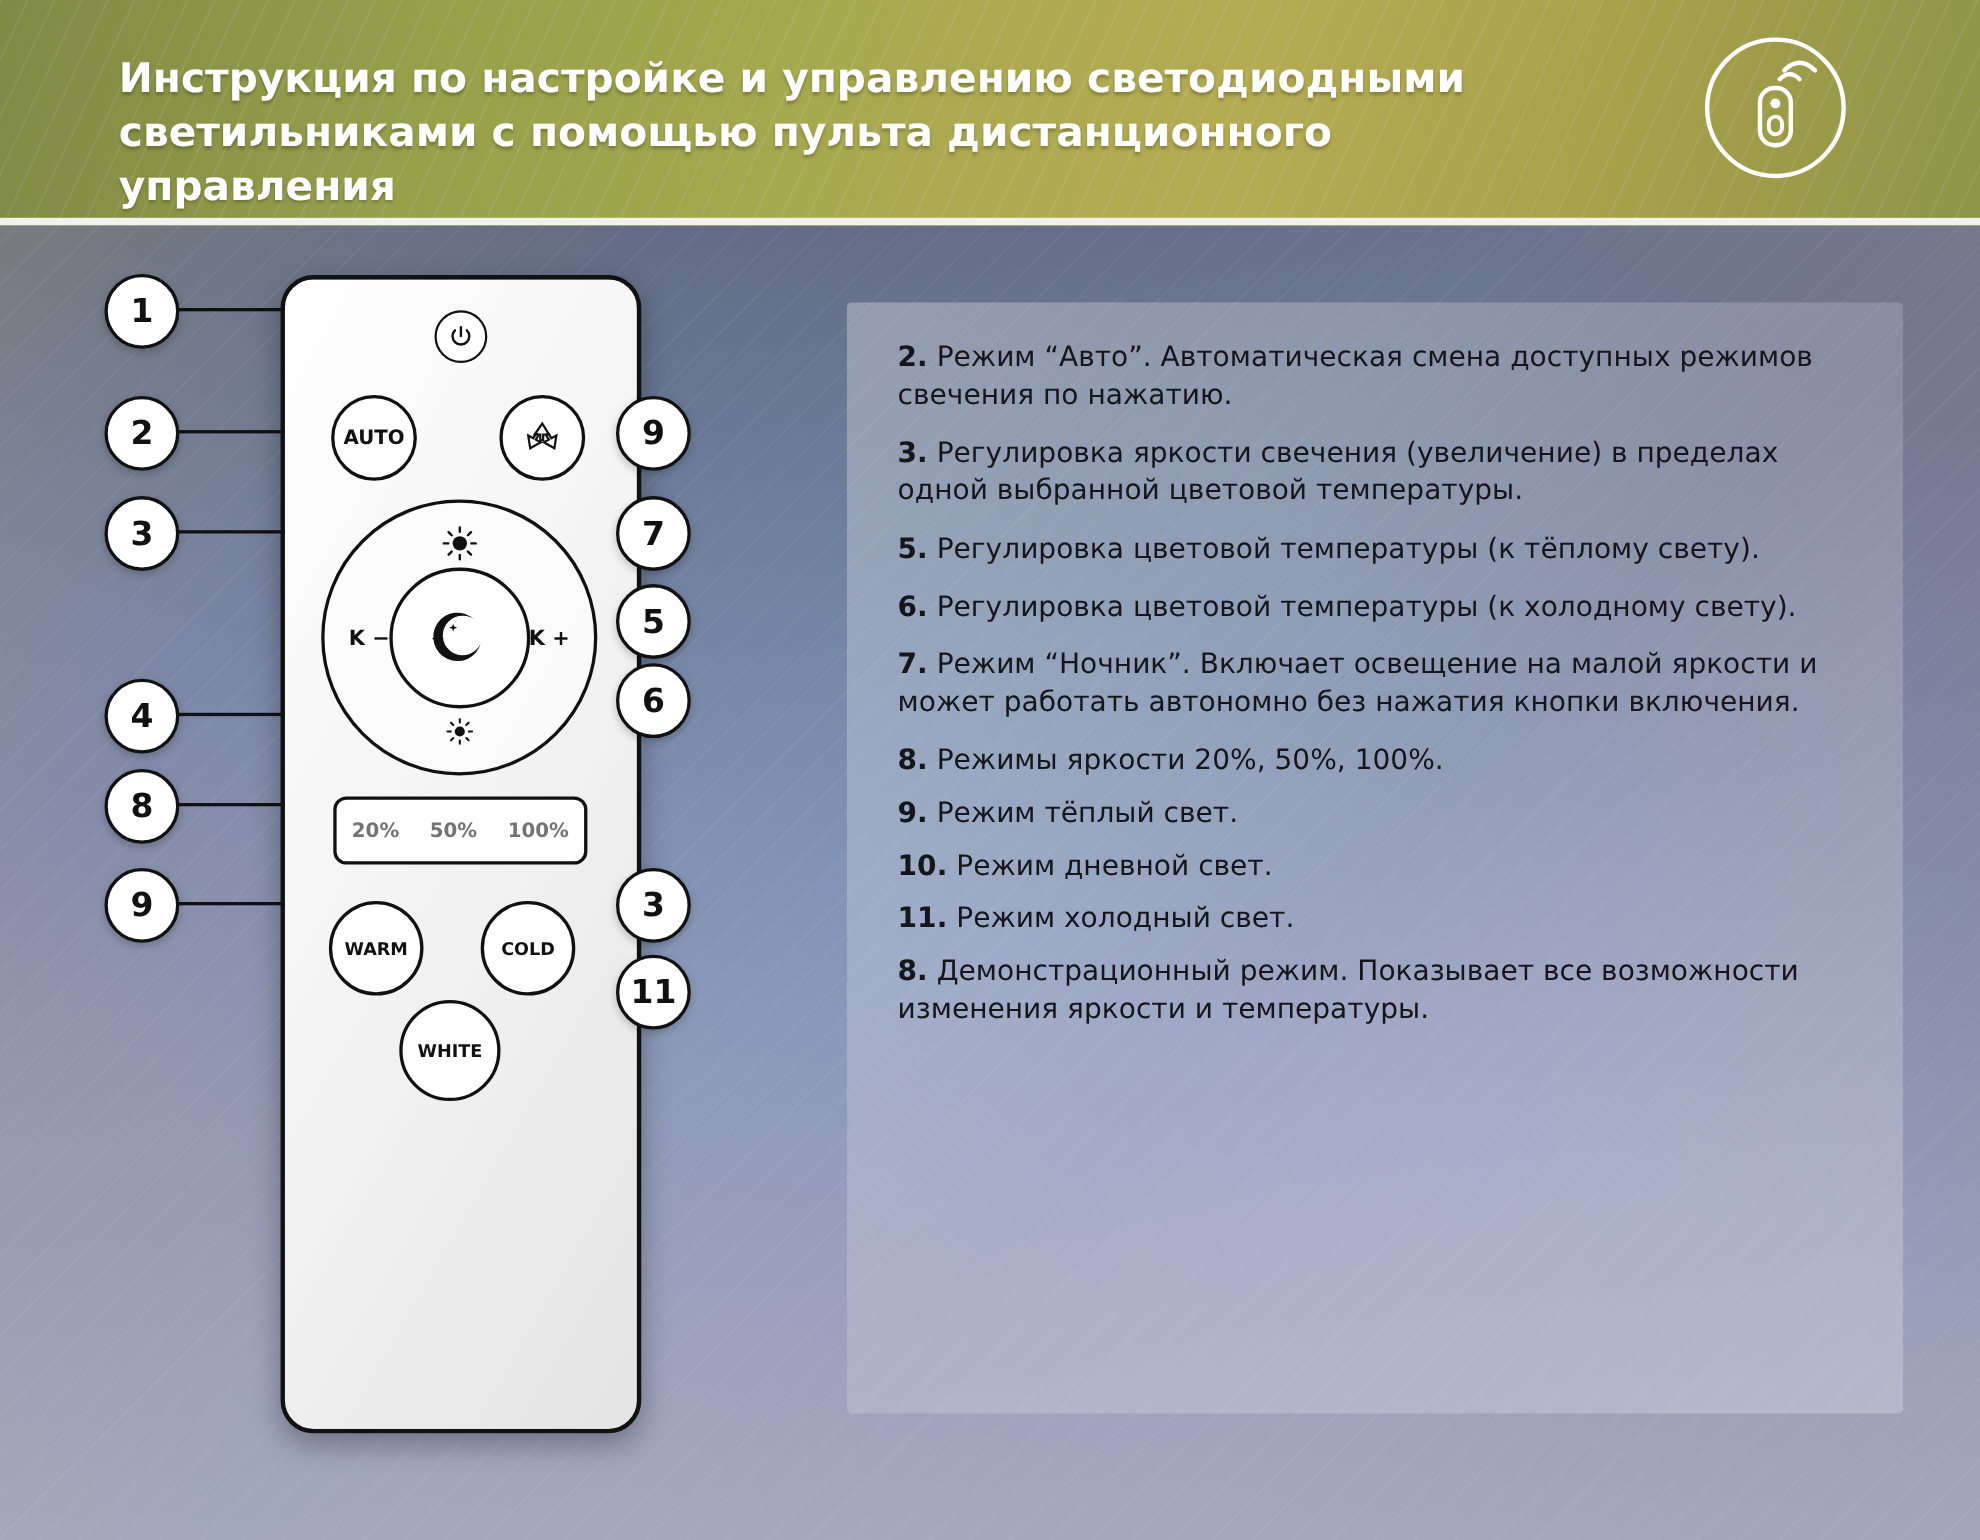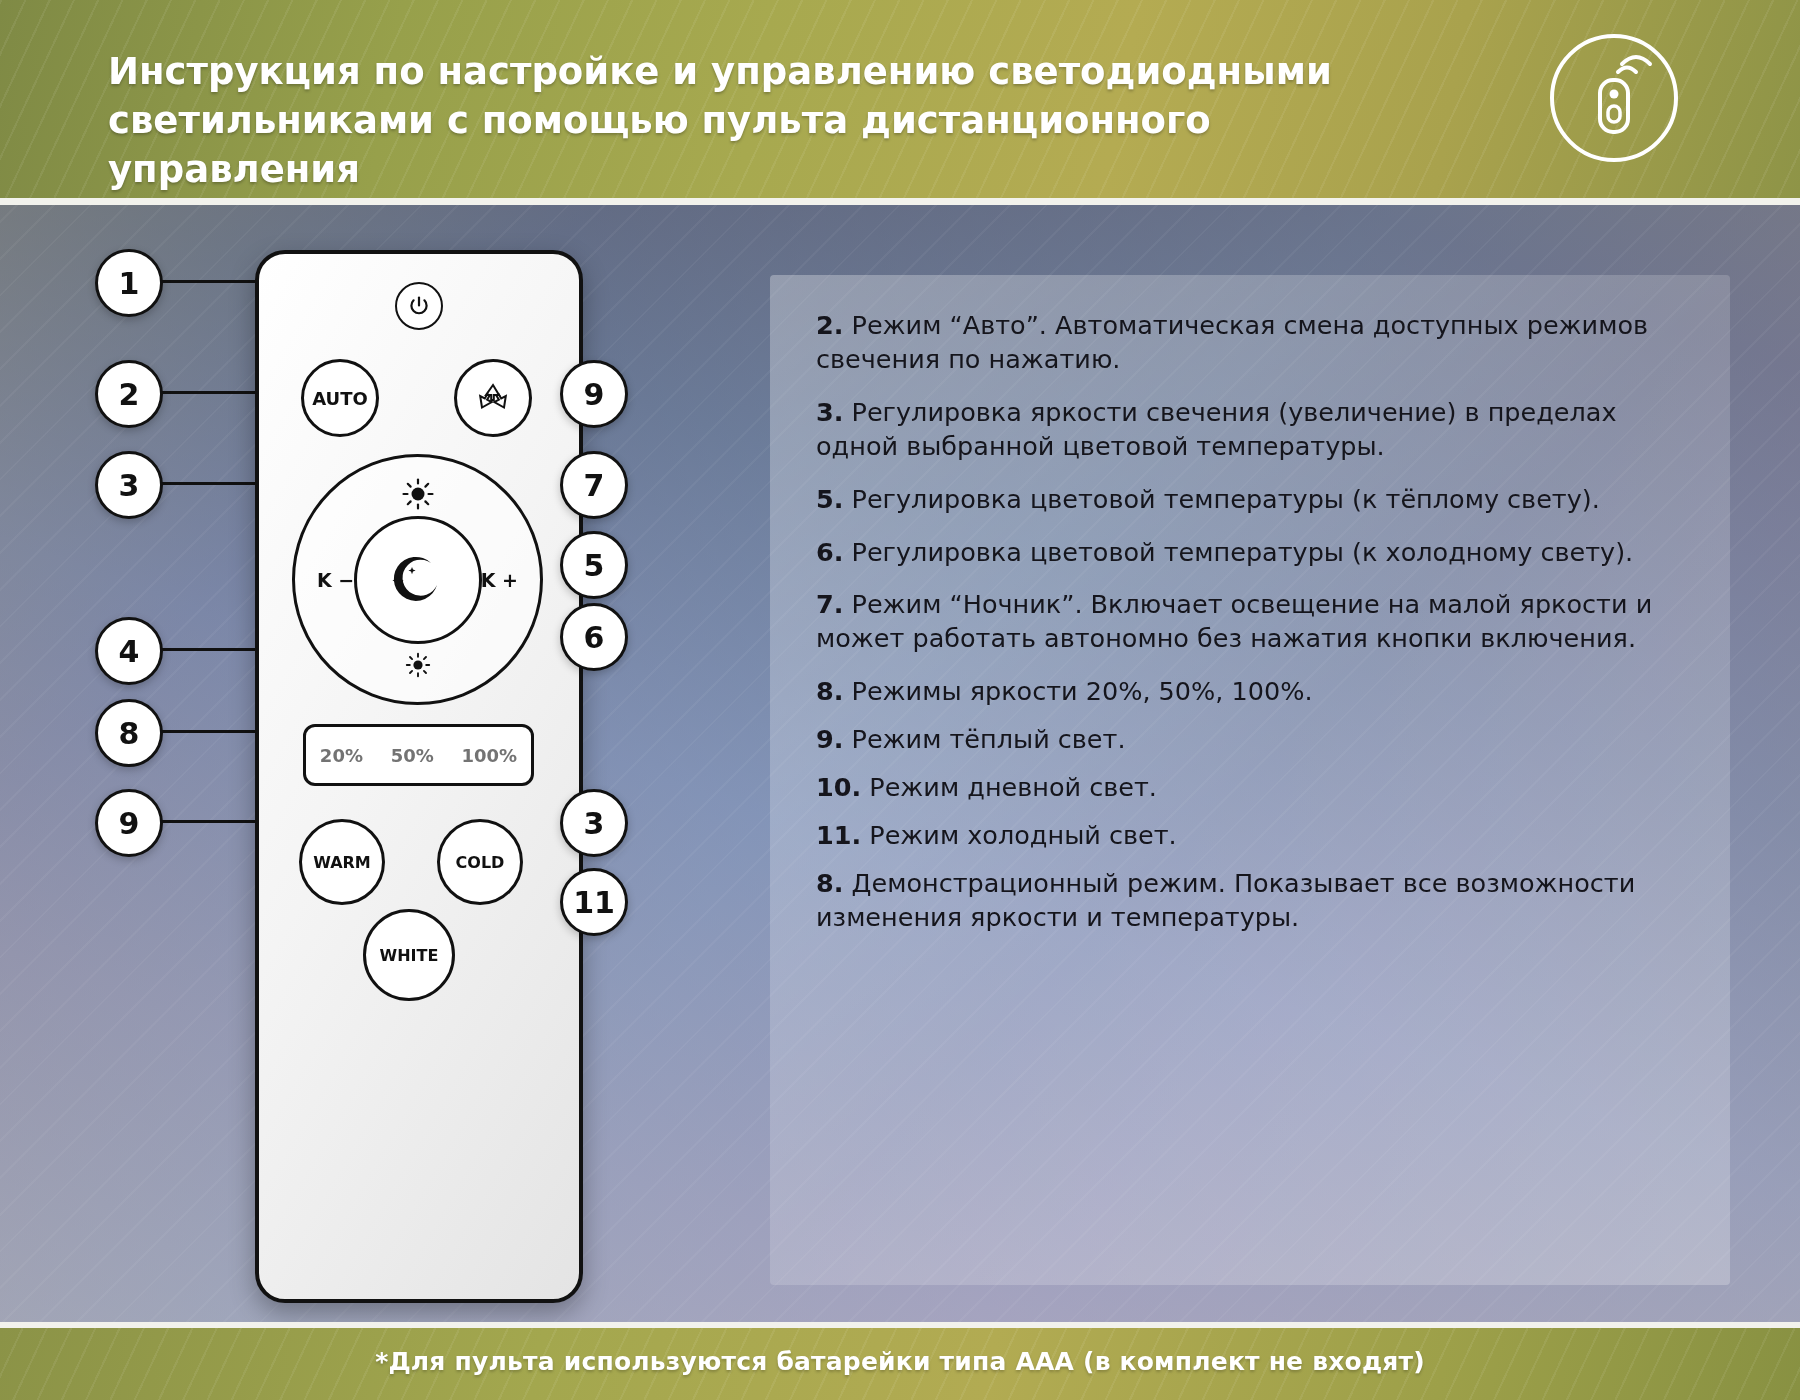--- a/index.html
+++ b/index.html
@@ -268,10 +268,6 @@
     <div class="item"><b>8.</b><span> Демонстрационный режим. Показывает все возможности изменения яркости и температуры.</span></div>
   </div>
 
-  <div id="footer">
-    <div class="hl"></div>
-    <div id="footer-note">*Для пульта используются батарейки типа ААА (в комплект не входят)</div>
-  </div>
 
 </div>
 

